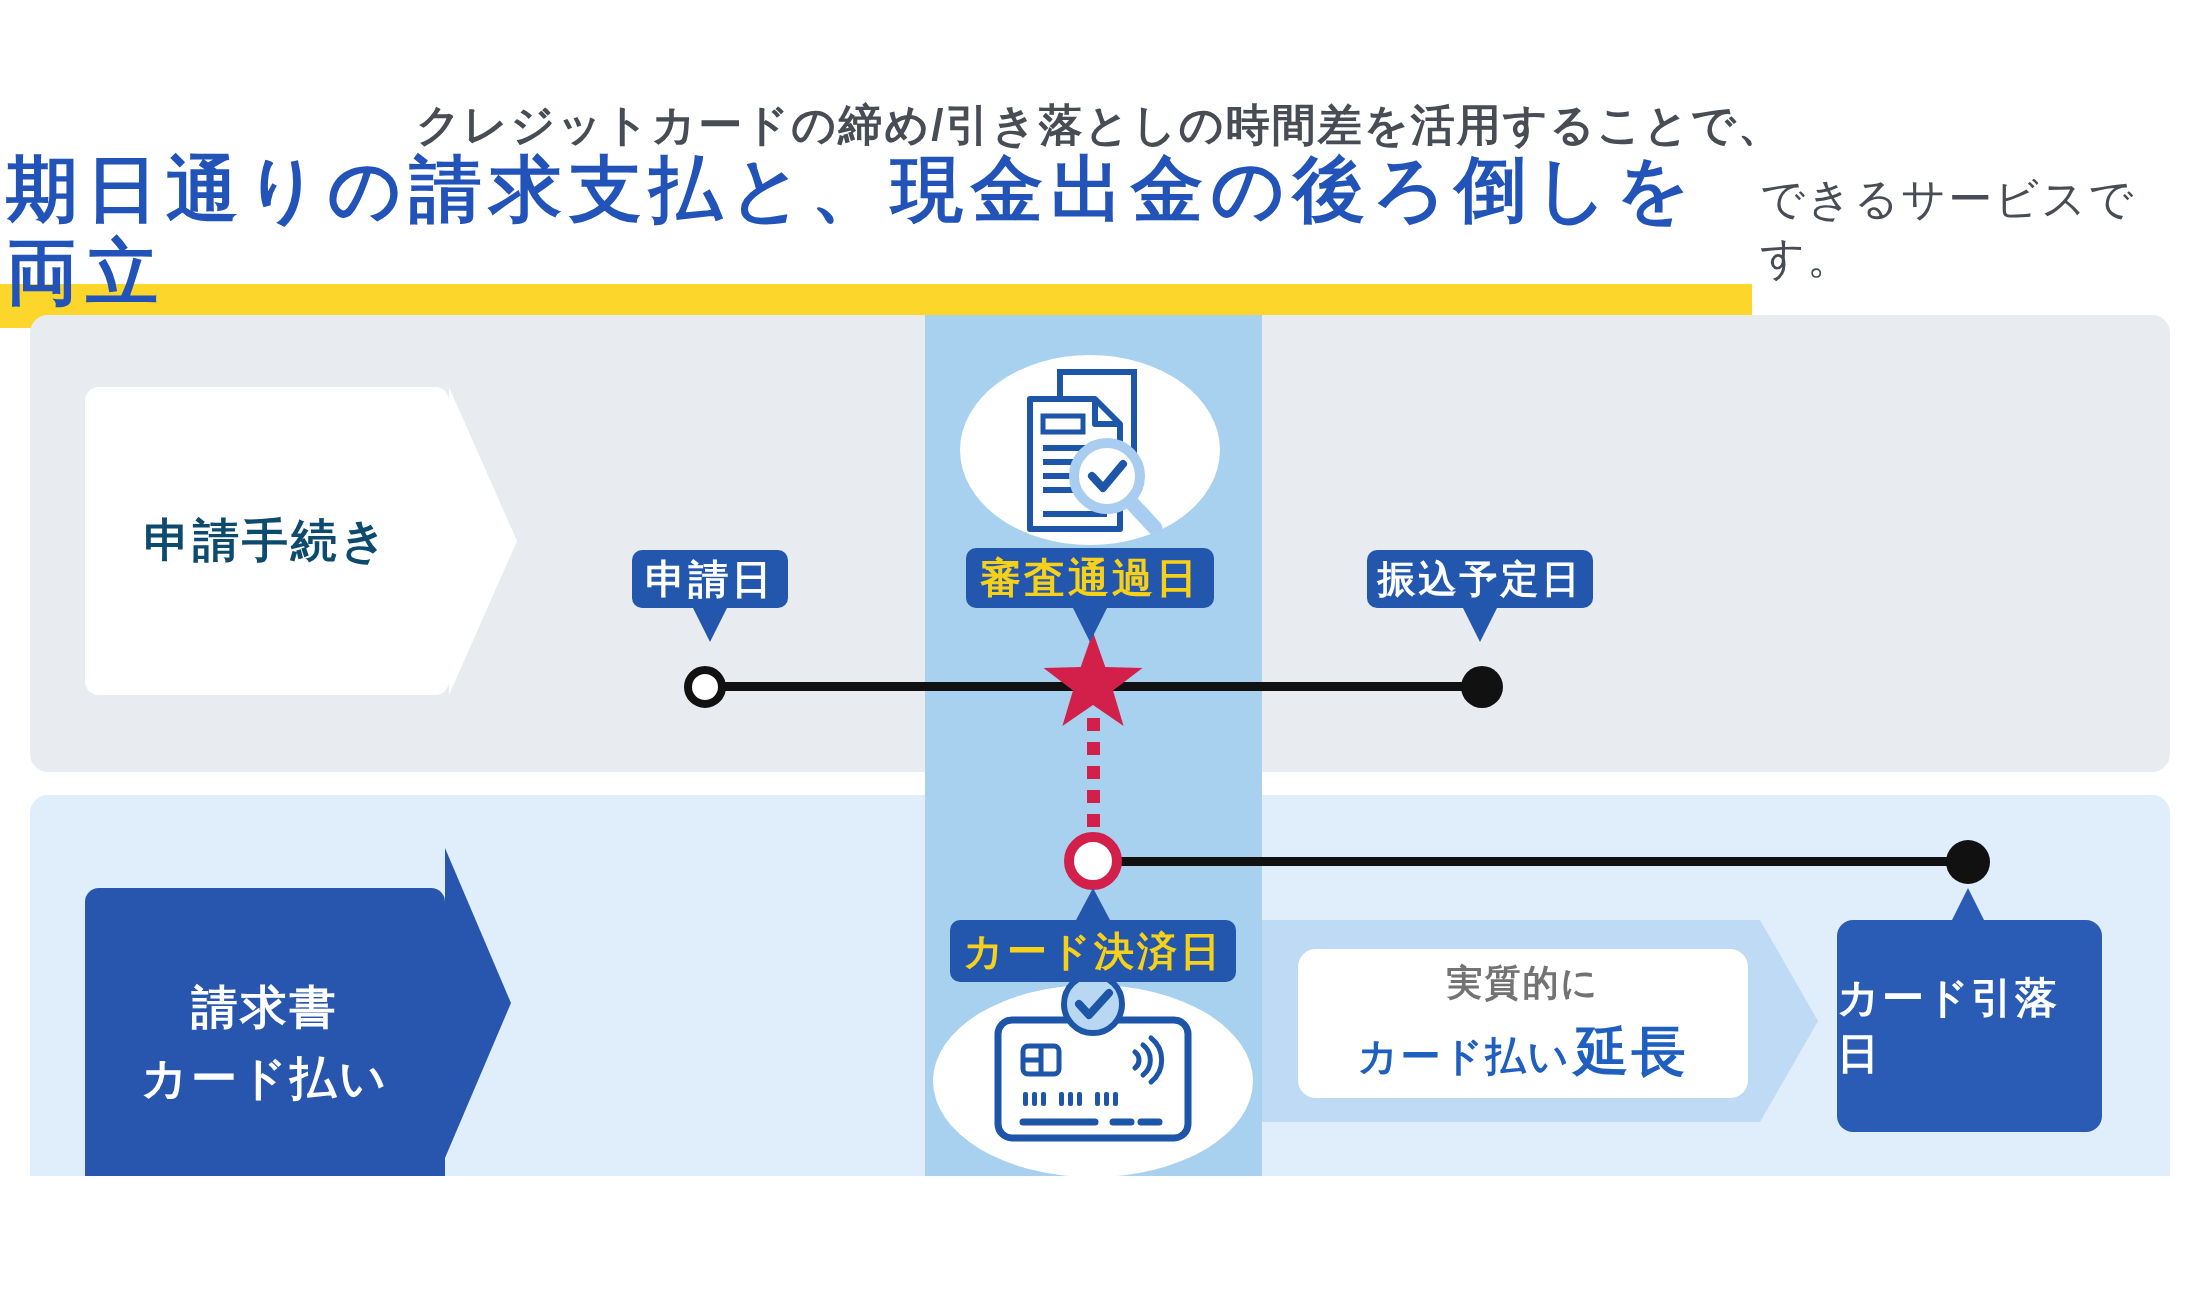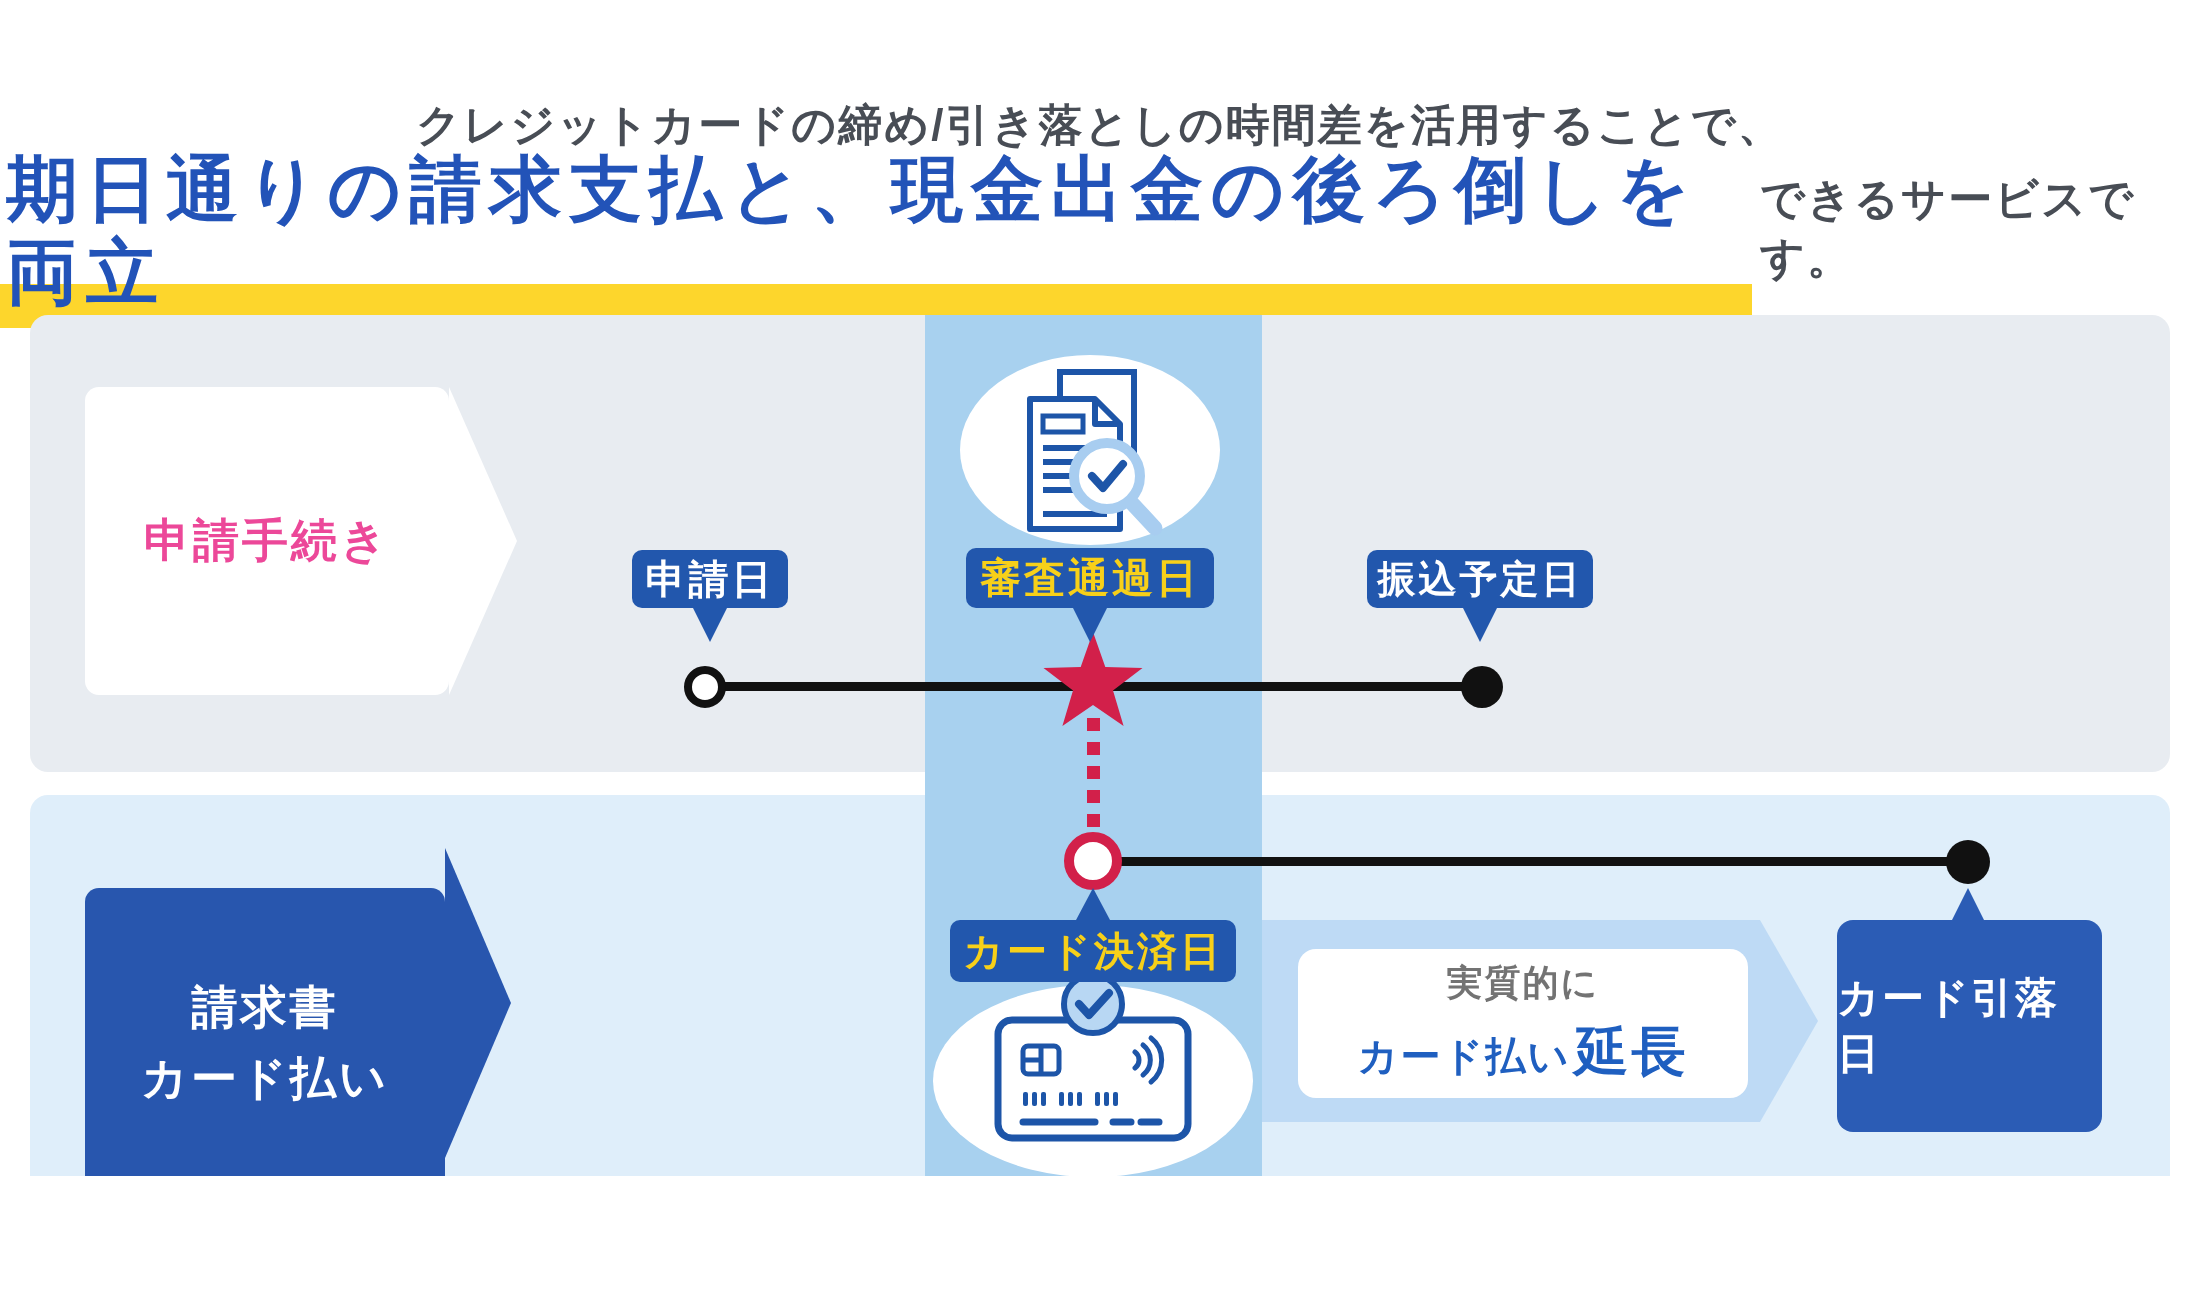--- a/index.html
+++ b/index.html
@@ -14,7 +14,7 @@
   .h-hl{font-size:72px;font-weight:800;color:#2253b8;letter-spacing:8px;line-height:1.15;
         padding:0 6px 14px 6px;
         background:linear-gradient(to top,#fdd62c 0,#fdd62c 44px,transparent 44px);}
-  .h-rest{font-size:44px;font-weight:700;color:#484d55;letter-spacing:2px;margin-left:8px;}
+  .h-rest{font-size:44px;font-weight:400;color:#484d55;letter-spacing:2px;margin-left:8px;}
 
   
   .band-top{left:30px;top:315px;width:2140px;height:457px;background:#e8ecf1;border-radius:18px;z-index:1;}

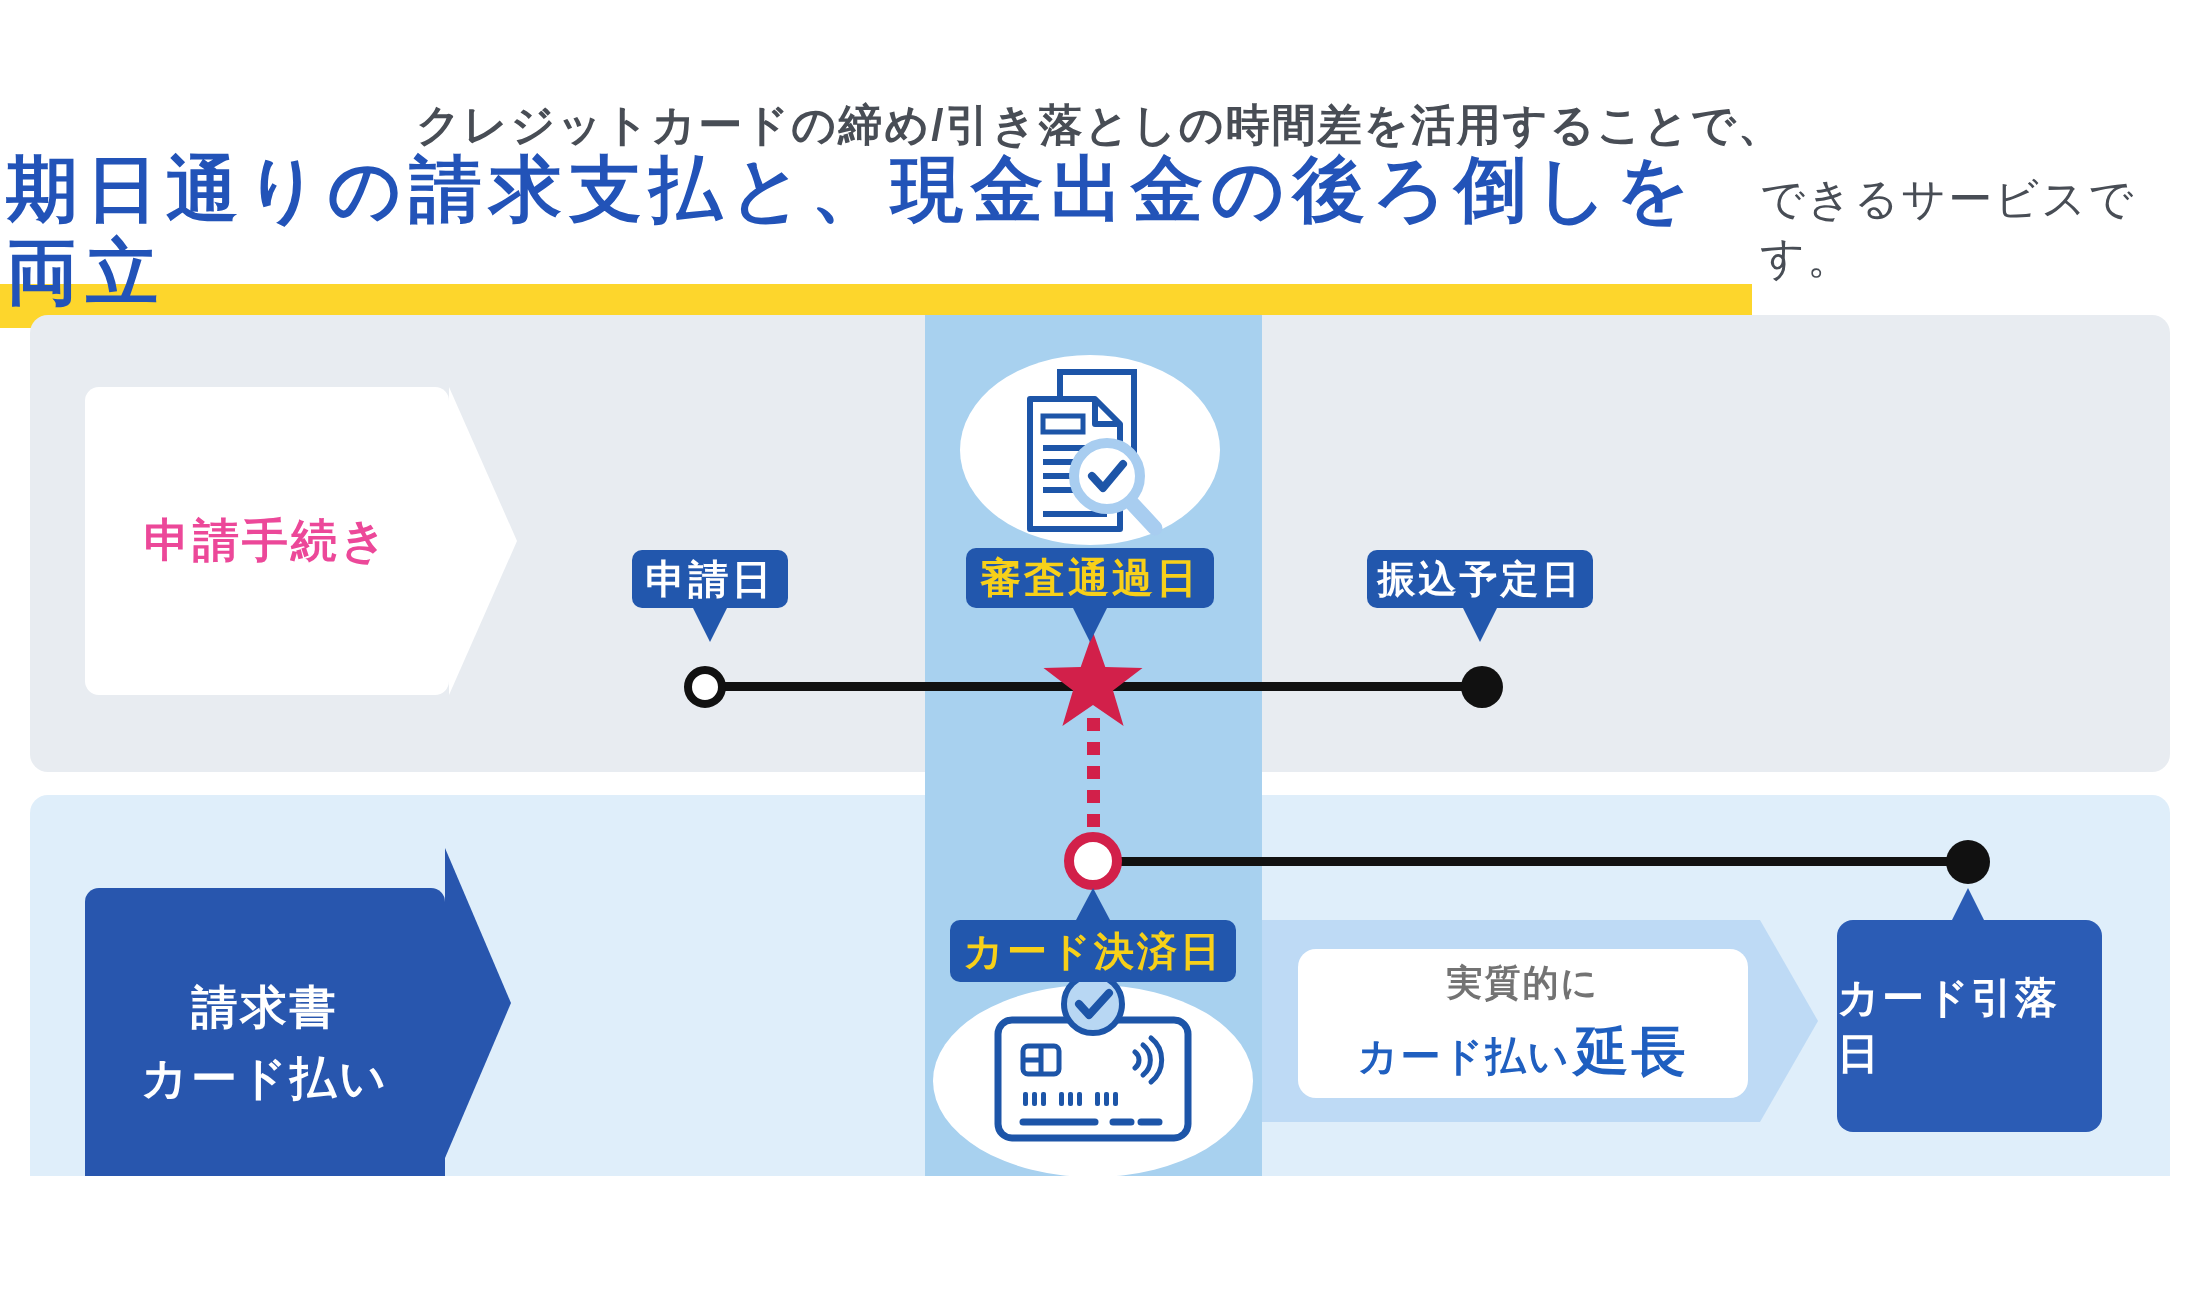--- a/index.html
+++ b/index.html
@@ -27,7 +27,7 @@
   .arrow-white{left:85px;top:387px;width:364px;height:308px;background:#ffffff;}
   .arrow-white-tip{left:449px;top:387px;width:0;height:0;z-index:3;
       border-top:154px solid transparent;border-bottom:154px solid transparent;border-left:68px solid #ffffff;}
-  .arrow-white-body span{font-size:46px;font-weight:800;color:#ec4899;letter-spacing:3px;}
+  .arrow-white-body span{font-size:46px;font-weight:800;color:#0c4a6e;letter-spacing:3px;}
   .arrow-blue{left:85px;top:888px;width:360px;height:310px;background:#2856ae;}
   .arrow-blue-tip{left:445px;top:848px;width:0;height:0;z-index:3;
       border-top:155px solid transparent;border-bottom:155px solid transparent;border-left:66px solid #2856ae;}

